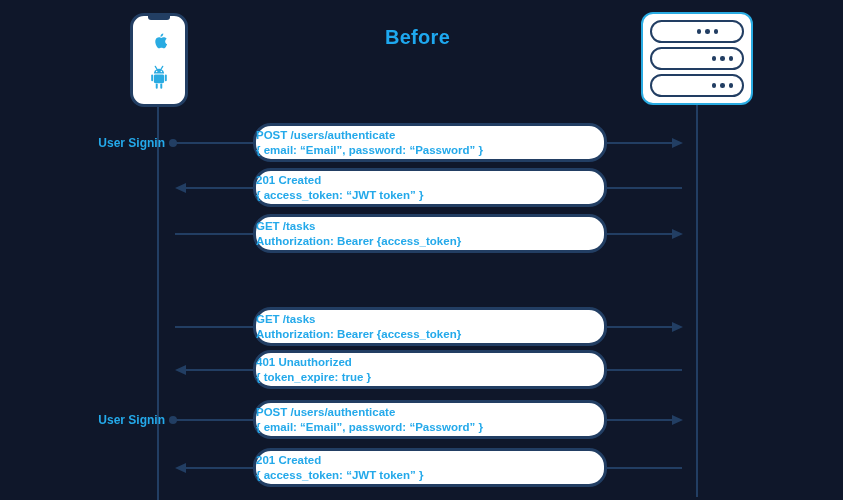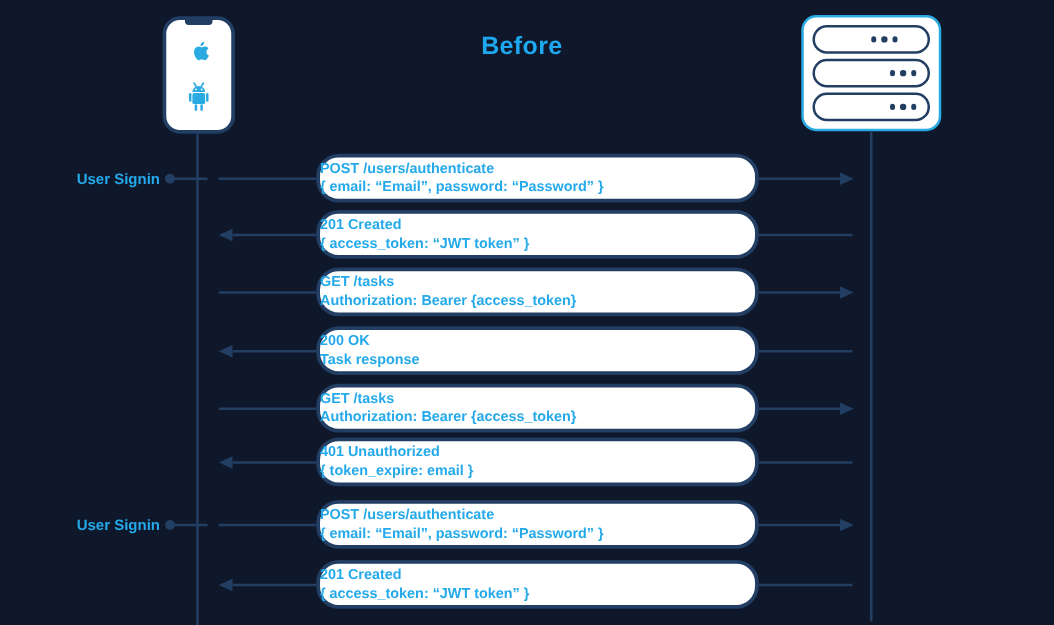--- a/index.html
+++ b/index.html
@@ -76,7 +76,7 @@
   .row-5{top:307px;} .row-6{top:350px;} .row-7{top:400px;} .row-8{top:448px;}
 
   
-  .signin{position:absolute;height:16px;}
+  .signin{position:absolute;height:16px;padding-left:37px;}
   .signin .txt{
     position:absolute;right:38px;top:1px;font-size:12px;font-weight:bold;color:#24a9ea;white-space:nowrap;
   }

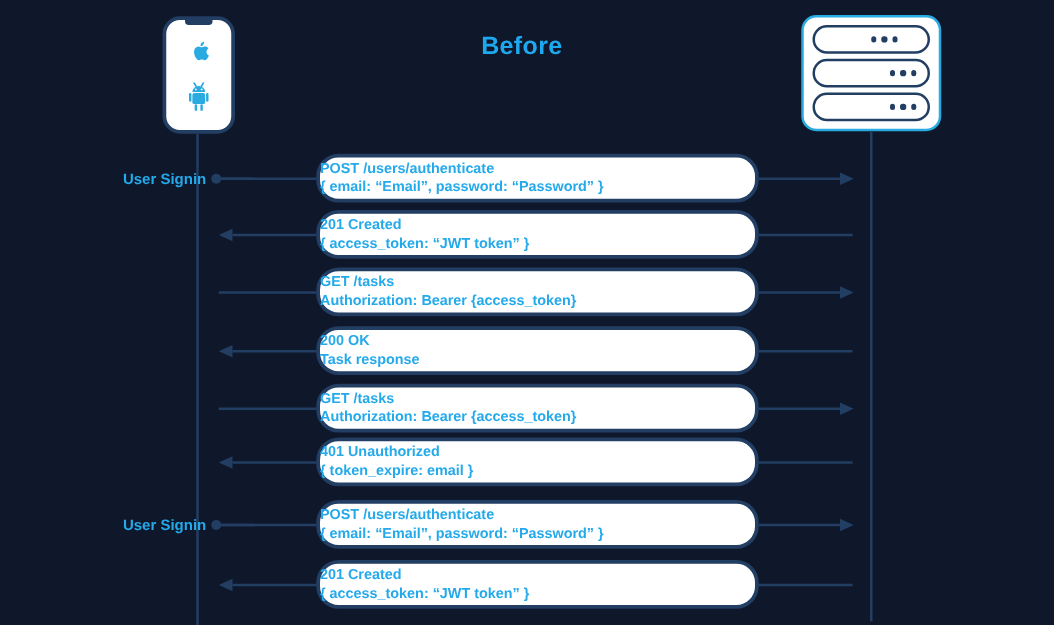--- a/index.html
+++ b/index.html
@@ -178,15 +178,6 @@
     <div class="arrow-right"></div>
   </div>
 
-  <div class="msg-row row-4 dir-left">
-    <div class="arrow-left"></div>
-    <div class="seg a"></div>
-    <div class="msg-box">
-      <span class="l1">200 OK</span>
-      <span class="l2">Task response</span>
-    </div>
-    <div class="seg b"></div>
-  </div>
 
   <div class="msg-row row-5 dir-right">
     <div class="seg a"></div>

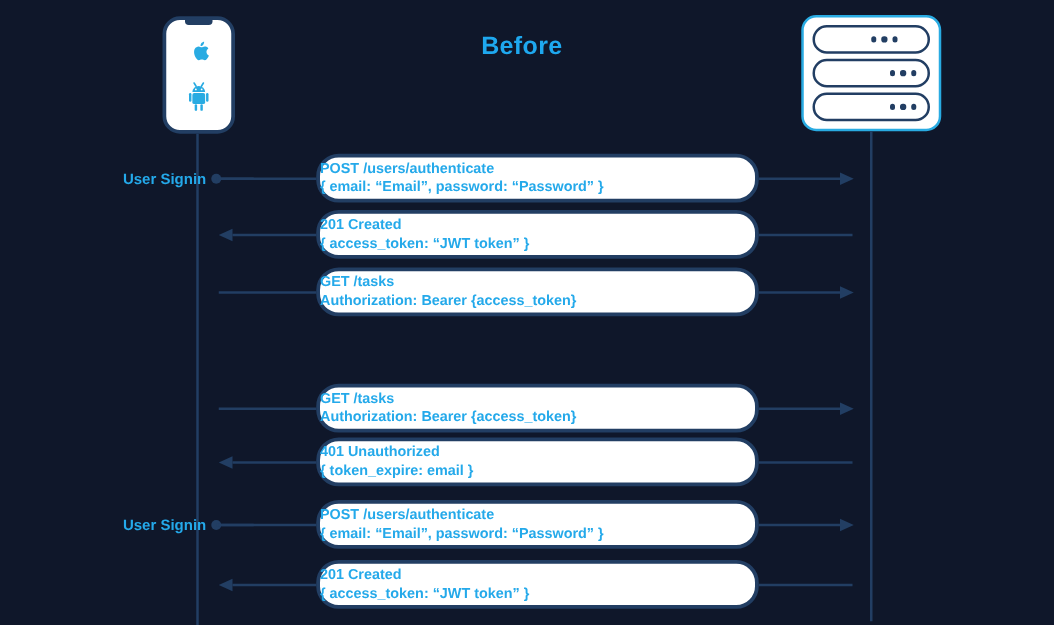--- a/index.html
+++ b/index.html
@@ -194,7 +194,7 @@
     <div class="seg a"></div>
     <div class="msg-box">
       <span class="l1">401 Unauthorized</span>
-      <span class="l2">{ token_expire: email }</span>
+      <span class="l2">{ token_expire: true }</span>
     </div>
     <div class="seg b"></div>
   </div>

